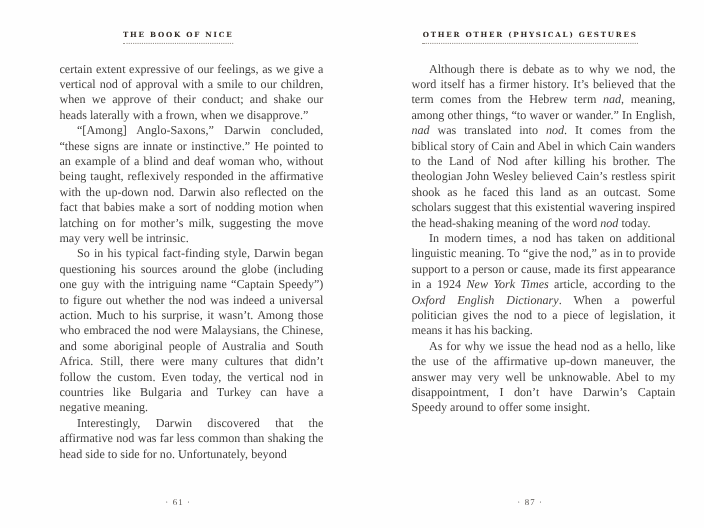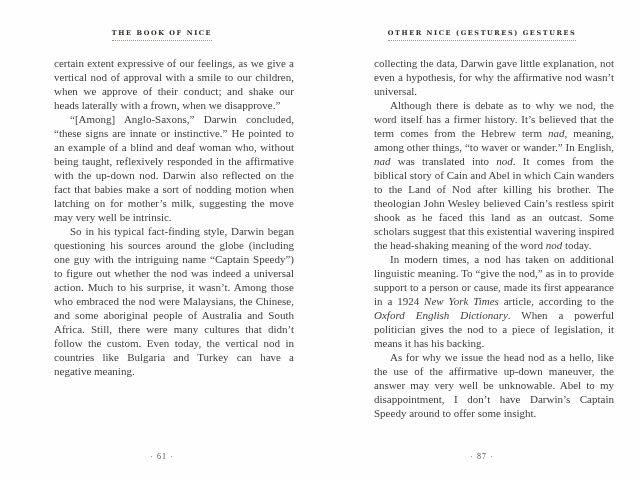--- a/index.html
+++ b/index.html
@@ -90,7 +90,7 @@
 
   <div class="page right">
     <div class="running-head-wrap">
-      <span class="running-head">OTHER NICE (GESTURES) GESTURES</span>
+      <span class="running-head">OTHER OTHER (PHYSICAL) GESTURES</span>
     </div>
     <div class="text-col">
         <p><span>collecting the data, Darwin gave little explanation, not even a hypothesis, for why the affirmative nod wasn’t universal.</span></p>

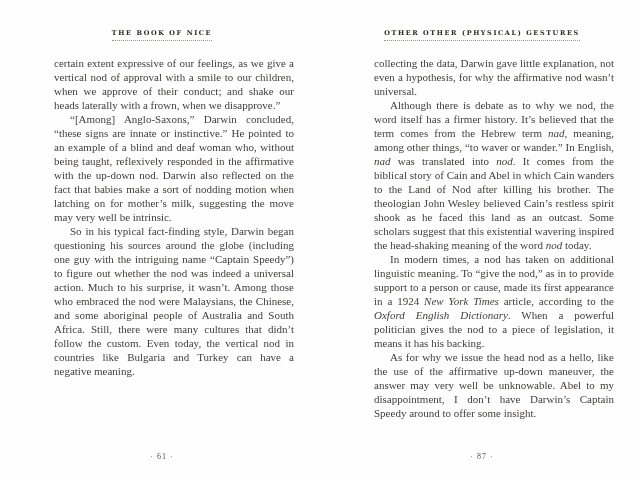--- a/index.html
+++ b/index.html
@@ -93,7 +93,6 @@
       <span class="running-head">OTHER OTHER (PHYSICAL) GESTURES</span>
     </div>
     <div class="text-col">
-        <p><span>collecting the data, Darwin gave little explanation, not even a hypothesis, for why the affirmative nod wasn’t universal.</span></p>
         <p class="indent"><span>Although there is debate as to why we nod, the word itself has a firmer history. It’s believed that the term comes from the Hebrew term </span><span class="ital">nad</span><span>, meaning, among other things, “to waver or wander.” In English, </span><span class="ital">nad</span><span> was translated into </span><span class="ital">nod</span><span>. It comes from the biblical story of Cain and Abel in which Cain wanders to the Land of Nod after killing his brother. The theologian John Wesley believed Cain’s restless spirit shook as he faced this land as an outcast. Some scholars suggest that this existential wavering inspired the head-shaking meaning of the word </span><span class="ital">nod</span><span> today.</span></p>
         <p class="indent"><span>In modern times, a nod has taken on additional linguistic meaning. To “give the nod,” as in to provide support to a person or cause, made its first appearance in a 1924 </span><span class="ital">New York Times</span><span> article, according to the </span><span class="ital">Oxford English Dictionary</span><span>. When a powerful politician gives the nod to a piece of legislation, it means it has his backing.</span></p>
         <p class="indent"><span>As for why we issue the head nod as a hello, like the use of the affirmative up-down maneuver, the answer may very well be unknowable. Abel to my disappointment, I don’t have Darwin’s Captain Speedy around to offer some insight.</span></p>

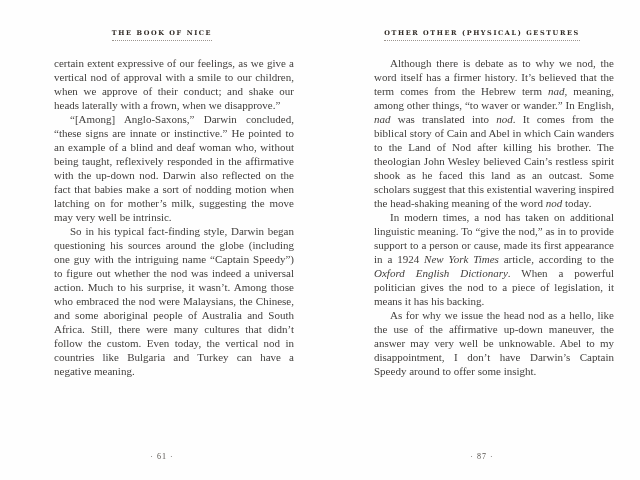--- a/index.html
+++ b/index.html
@@ -84,6 +84,7 @@
         <p><span>certain extent expressive of our feelings, as we give a vertical nod of approval with a smile to our children, when we approve of their conduct; and shake our heads laterally with a frown, when we disapprove.”</span></p>
         <p class="indent"><span>“[Among] Anglo-Saxons,” Darwin concluded, “these signs are innate or instinctive.” He pointed to an example of a blind and deaf woman who, without being taught, reflexively responded in the affirmative with the up-down nod. Darwin also reflected on the fact that babies make a sort of nodding motion when latching on for mother’s milk, suggesting the move may very well be intrinsic.</span></p>
         <p class="indent"><span>So in his typical fact-finding style, Darwin began questioning his sources around the globe (including one guy with the intriguing name “Captain Speedy”) to figure out whether the nod was indeed a universal action. Much to his surprise, it wasn’t. Among those who embraced the nod were Malaysians, the Chinese, and some aboriginal people of Australia and South Africa. Still, there were many cultures that didn’t follow the custom. Even today, the vertical nod in countries like Bulgaria and Turkey can have a negative meaning.</span></p>
+        <p class="indent"><span>Interestingly, Darwin discovered that the affirmative nod was far less common than shaking the head side to side for no. Unfortunately, beyond</span></p>
       </div>
     <div class="folio">· 61 ·</div>
   </div>

